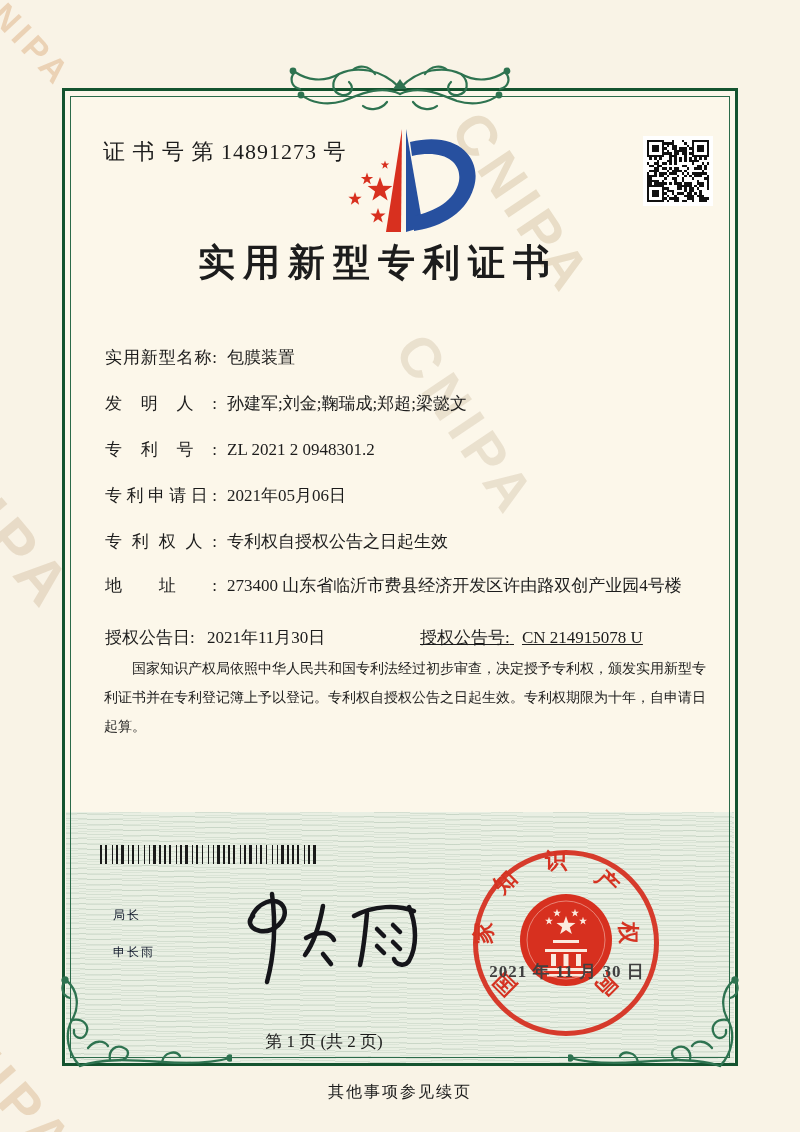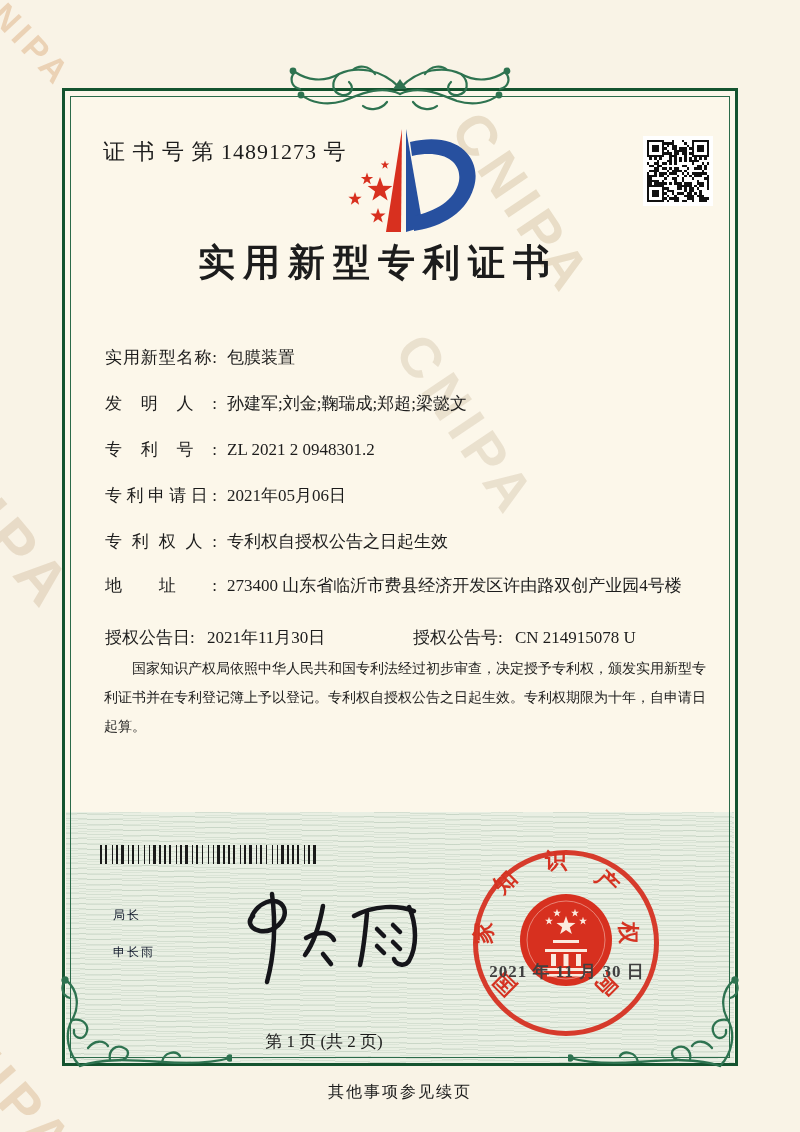--- a/index.html
+++ b/index.html
@@ -36,7 +36,7 @@
   .flabel{display:inline-block;width:112px;text-align:justify;text-align-last:justify;vertical-align:top;}
   .fvalue{display:inline-block;margin-left:10px;vertical-align:top;}
   .addr .fvalue{width:468px;}
-  .grant2{position:absolute;left:308px;top:0;white-space:nowrap;}
+  .grant2{position:absolute;left:315px;top:0;white-space:nowrap;text-decoration:underline;}
   .paras{left:104px;top:654px;width:610px;font-size:14px;line-height:29px;z-index:6;}
   .paras p{margin:0;text-indent:2em;}
   .barcode{left:100px;top:845px;z-index:6;}

